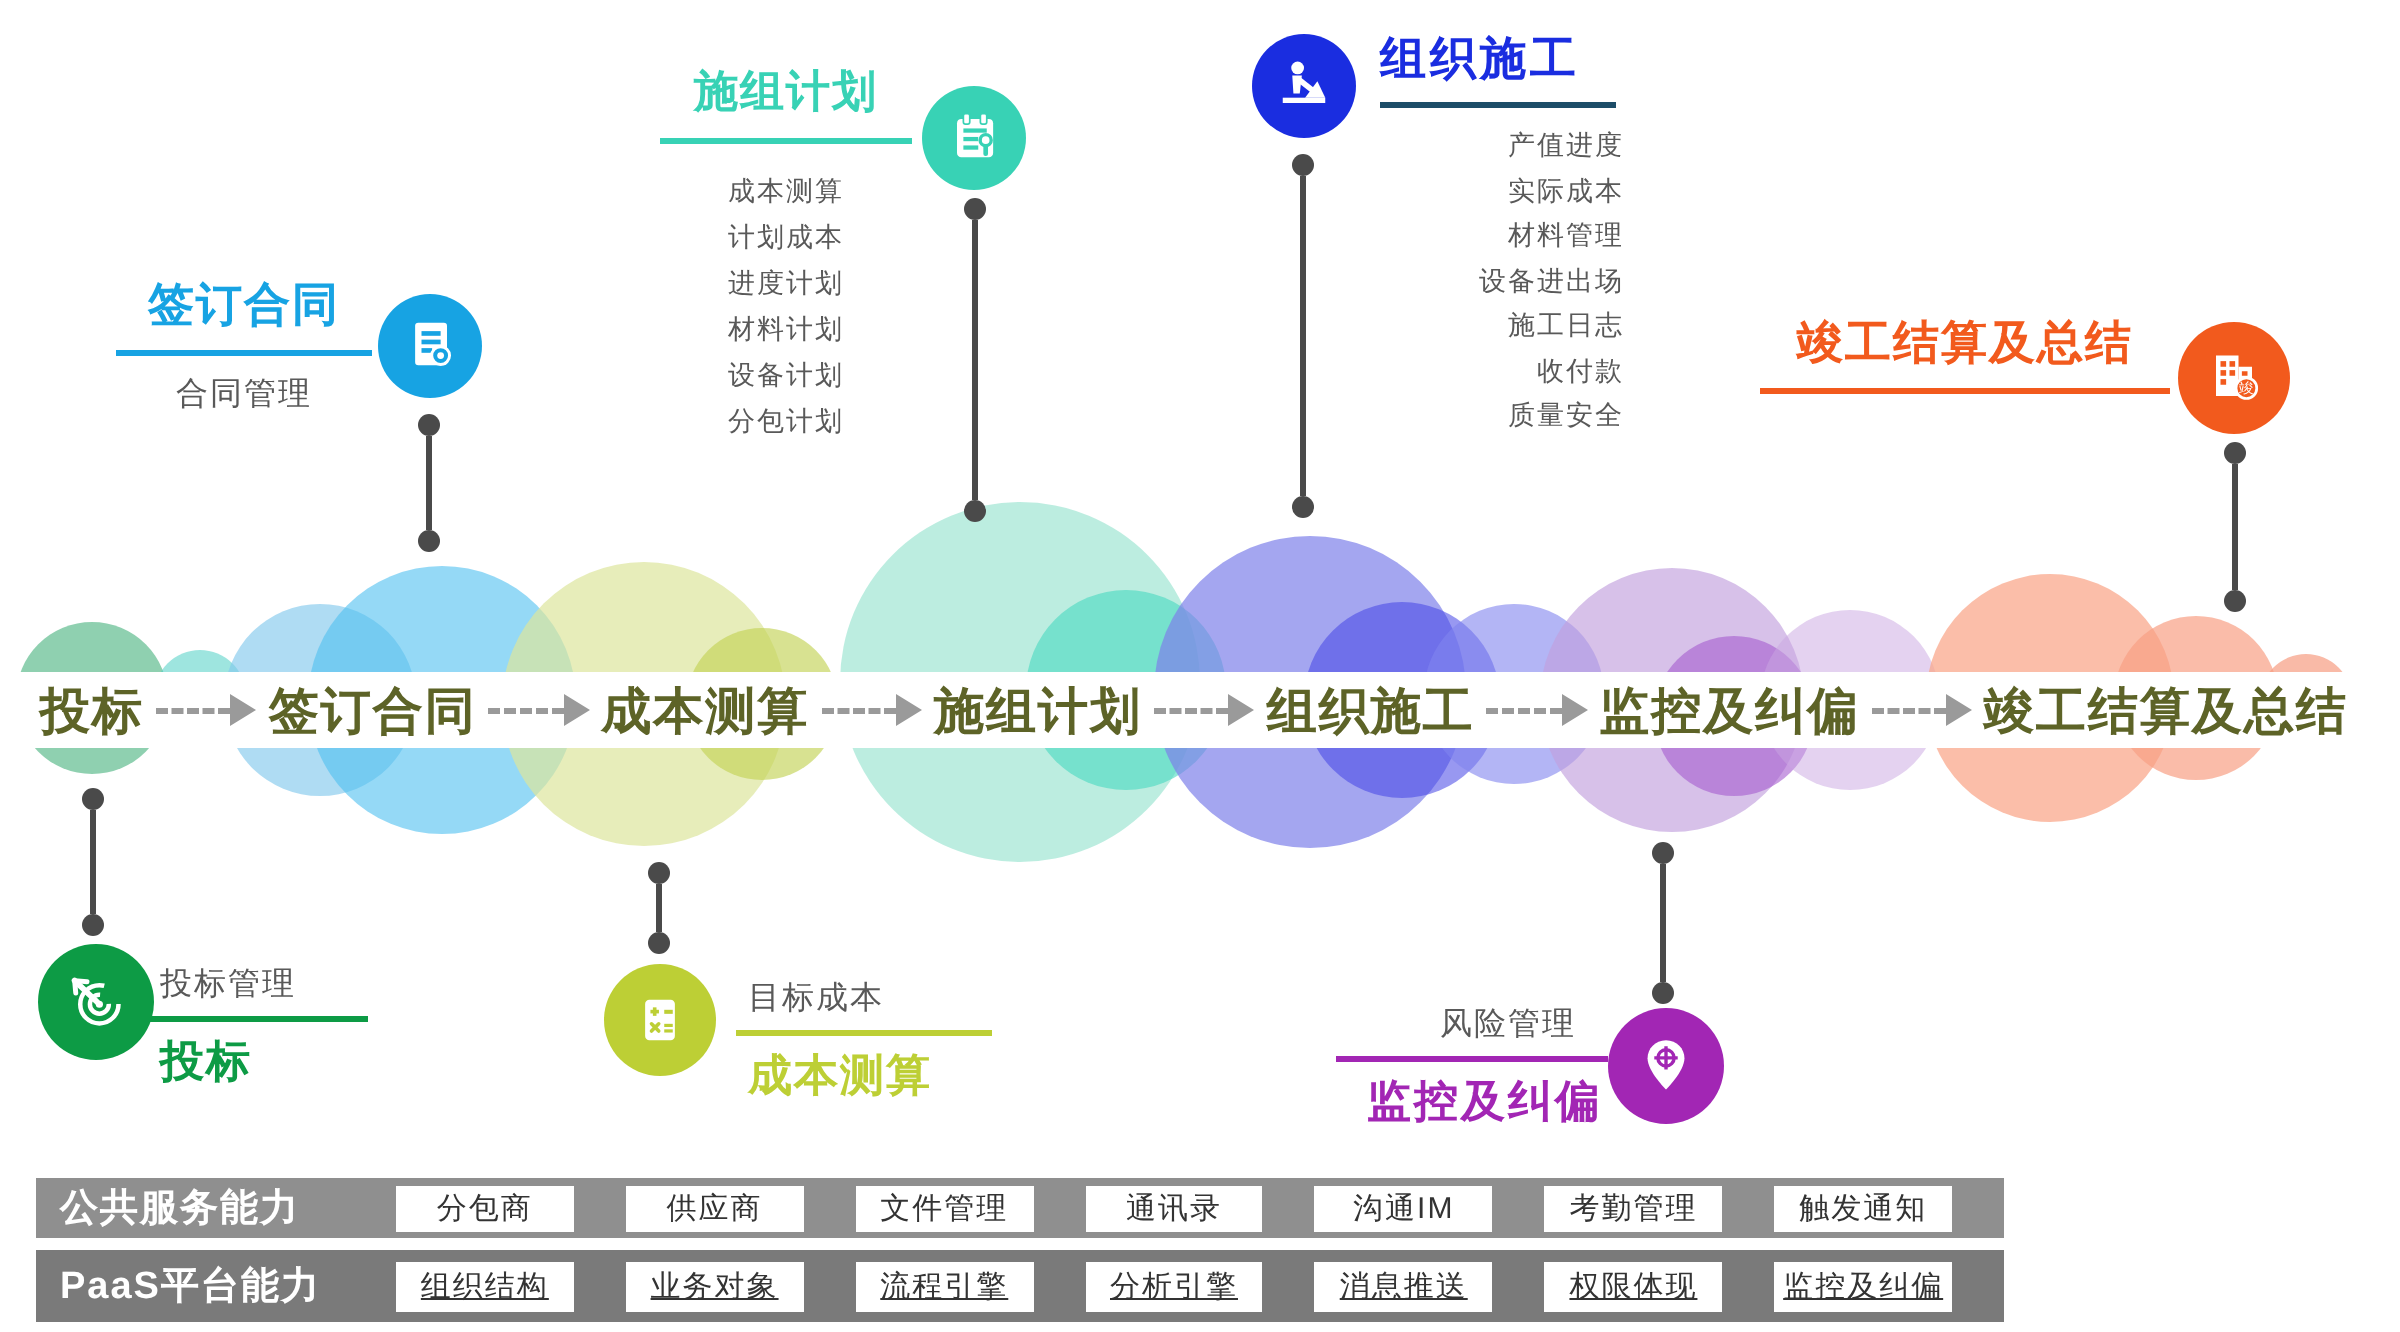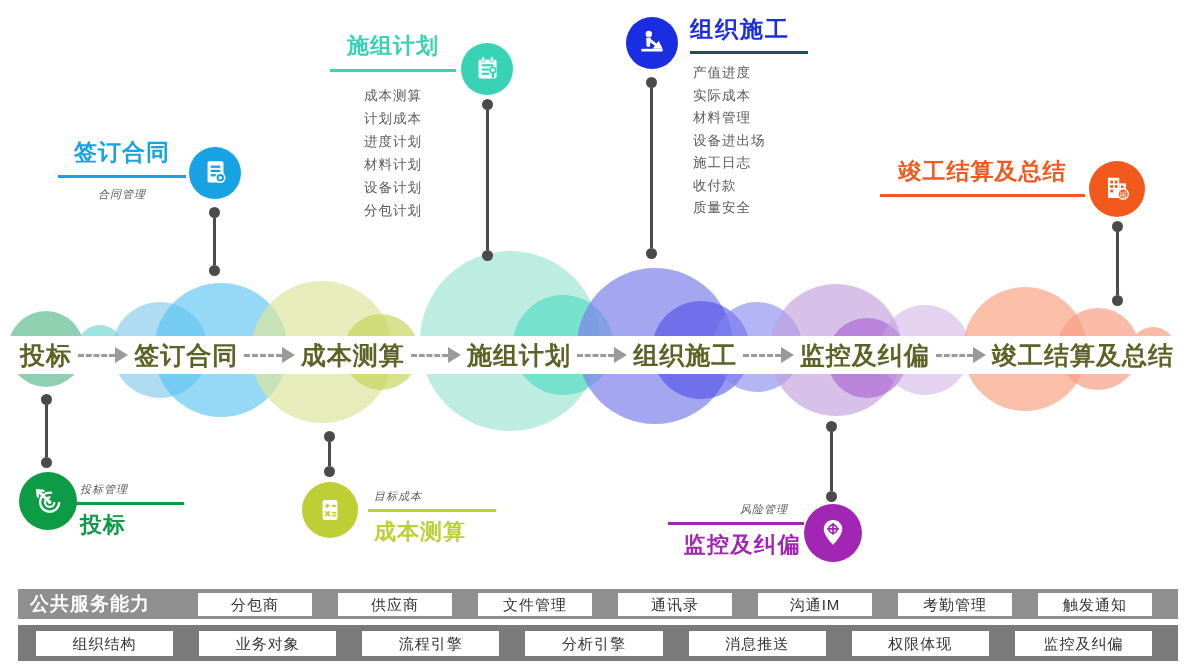--- a/index.html
+++ b/index.html
@@ -46,7 +46,7 @@
   .co-construct{left:690px;top:14px;width:122px;text-align:left;}
   .co-construct .co-title{font-size:23px;letter-spacing:2px;}
   .co-construct .co-underline{width:118px;margin-top:6px;background:var(--c2);}
-  .co-construct .co-list{margin-top:8px;padding-left:3px;}
+  .co-construct .co-list{margin-top:8px;padding-left:3px;text-align:right;}
   .co-construct .co-list div{line-height:22.5px;}
 
   .co-completion{left:880px;top:156px;width:205px;text-align:center;}

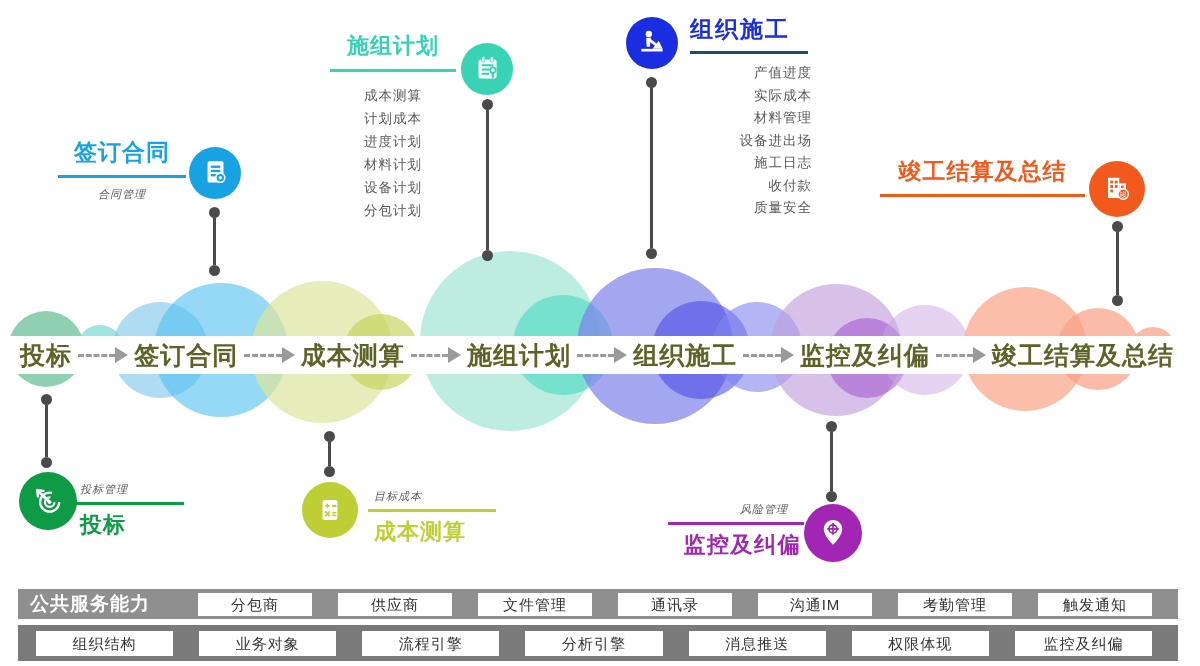--- a/index.html
+++ b/index.html
@@ -31,7 +31,7 @@
   .callout{position:absolute;z-index:5;}
   .co-title{font-weight:bold;color:var(--c);letter-spacing:1px;}
   .co-underline{height:3px;background:var(--c);}
-  .co-sub{font-size:11px;color:#595959;letter-spacing:1px;font-style:italic;}
+  .co-sub{font-size:16px;color:#595959;letter-spacing:1px;}
   .co-list{font-size:13.5px;color:#595959;letter-spacing:1px;}
   .co-list div{line-height:23px;}
 

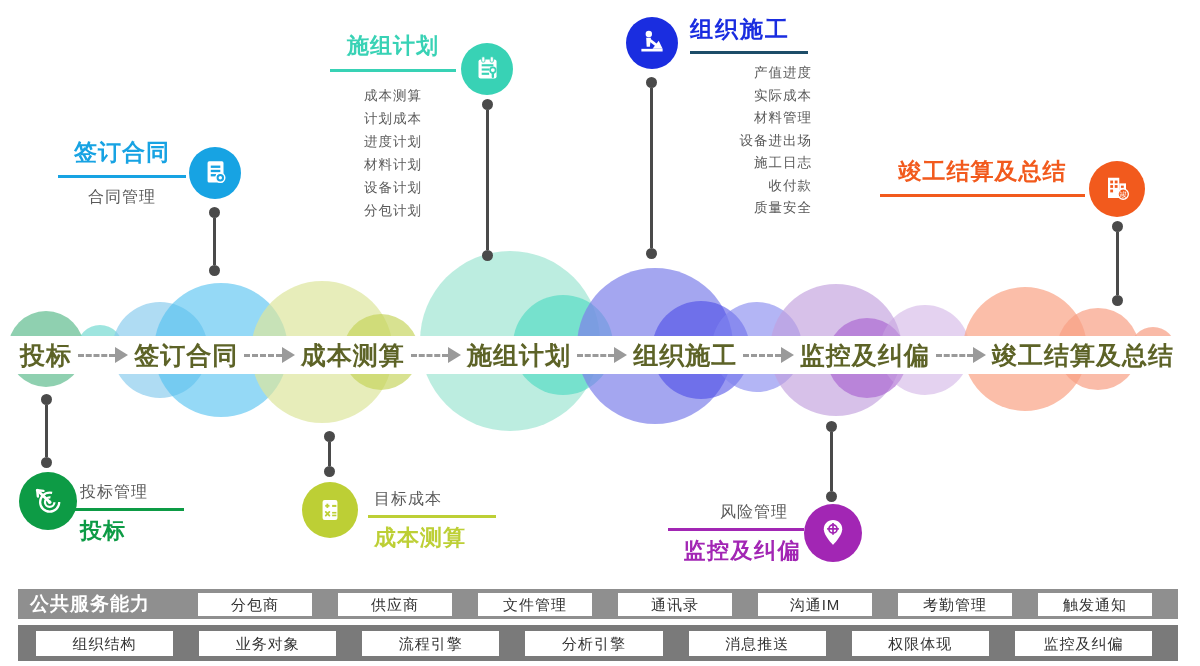--- a/index.html
+++ b/index.html
@@ -65,7 +65,7 @@
   .co-monitor .co-title{padding-right:3px;letter-spacing:1.5px;}
 
   
-  .cap-row{position:absolute;left:18px;width:1160px;display:flex;align-items:center;z-index:5;
+  .cap-row{position:absolute;left:18px;width:984px;display:flex;align-items:center;z-index:5;
            background:var(--bg);box-sizing:border-box;}
   .cap-row1{top:589px;height:30px;}
   .cap-row2{top:625px;height:36px;}

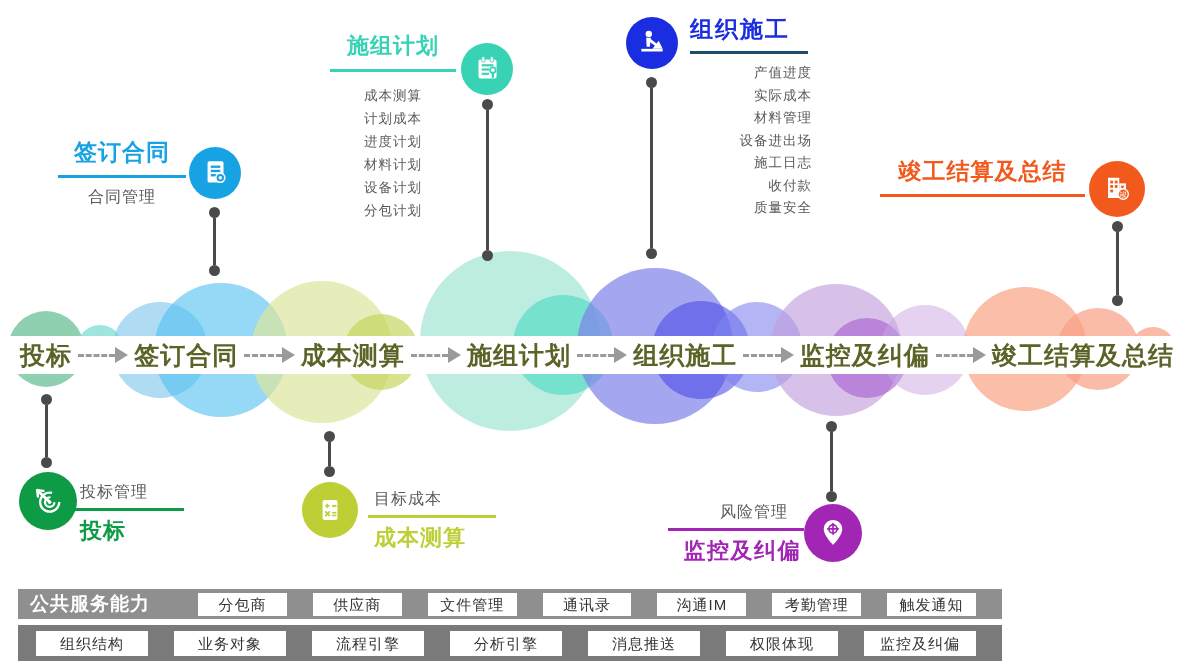--- a/index.html
+++ b/index.html
@@ -308,6 +308,7 @@
       </div>
   </div>
   <div class="cap-row cap-row2" style="--bg: #7a7a7a;">
+    <div class="cap-label">PaaS平台能力</div>
     <div class="cap-items">
         <div>组织结构</div>
         <div>业务对象</div>

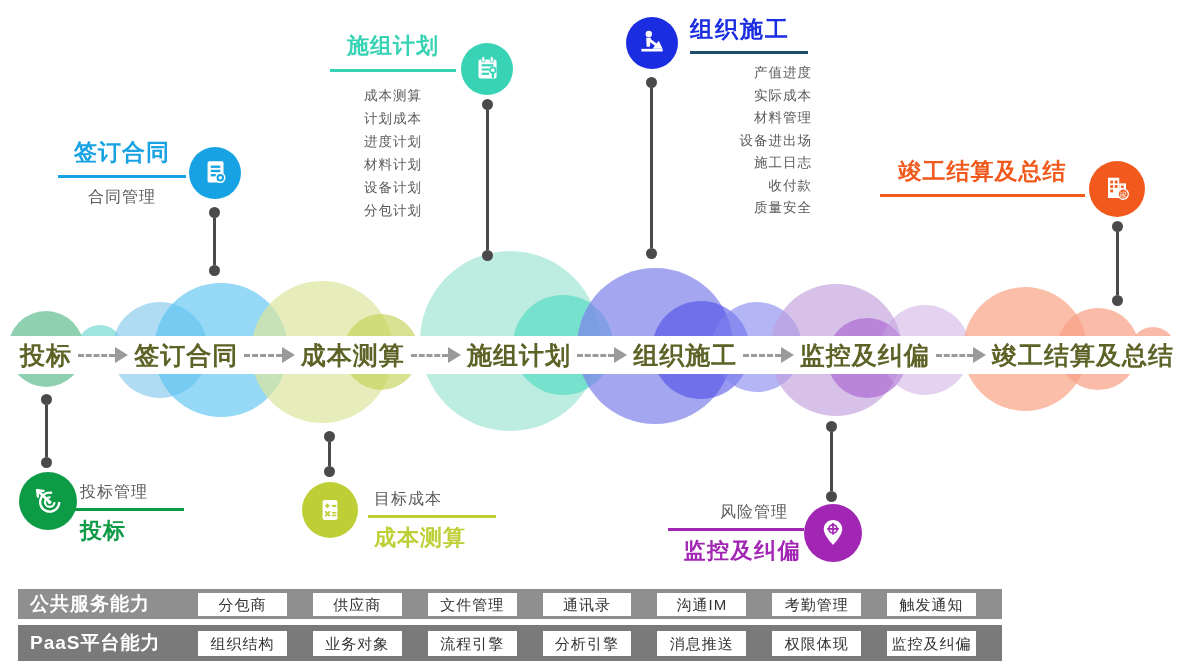--- a/index.html
+++ b/index.html
@@ -73,7 +73,7 @@
   .cap-items{flex:1;display:flex;gap:26px;padding:0 26px 0 18px;align-items:center;}
   .cap-items div{flex:1;background:#fff;color:#333;font-size:15px;text-align:center;letter-spacing:1px;}
   .cap-row1 .cap-items div{height:23px;line-height:23px;}
-  .cap-row2 .cap-items div{height:25px;line-height:25px;}
+  .cap-row2 .cap-items div{height:25px;line-height:25px;text-decoration:underline;}
 </style>
 </head>
 <body>

